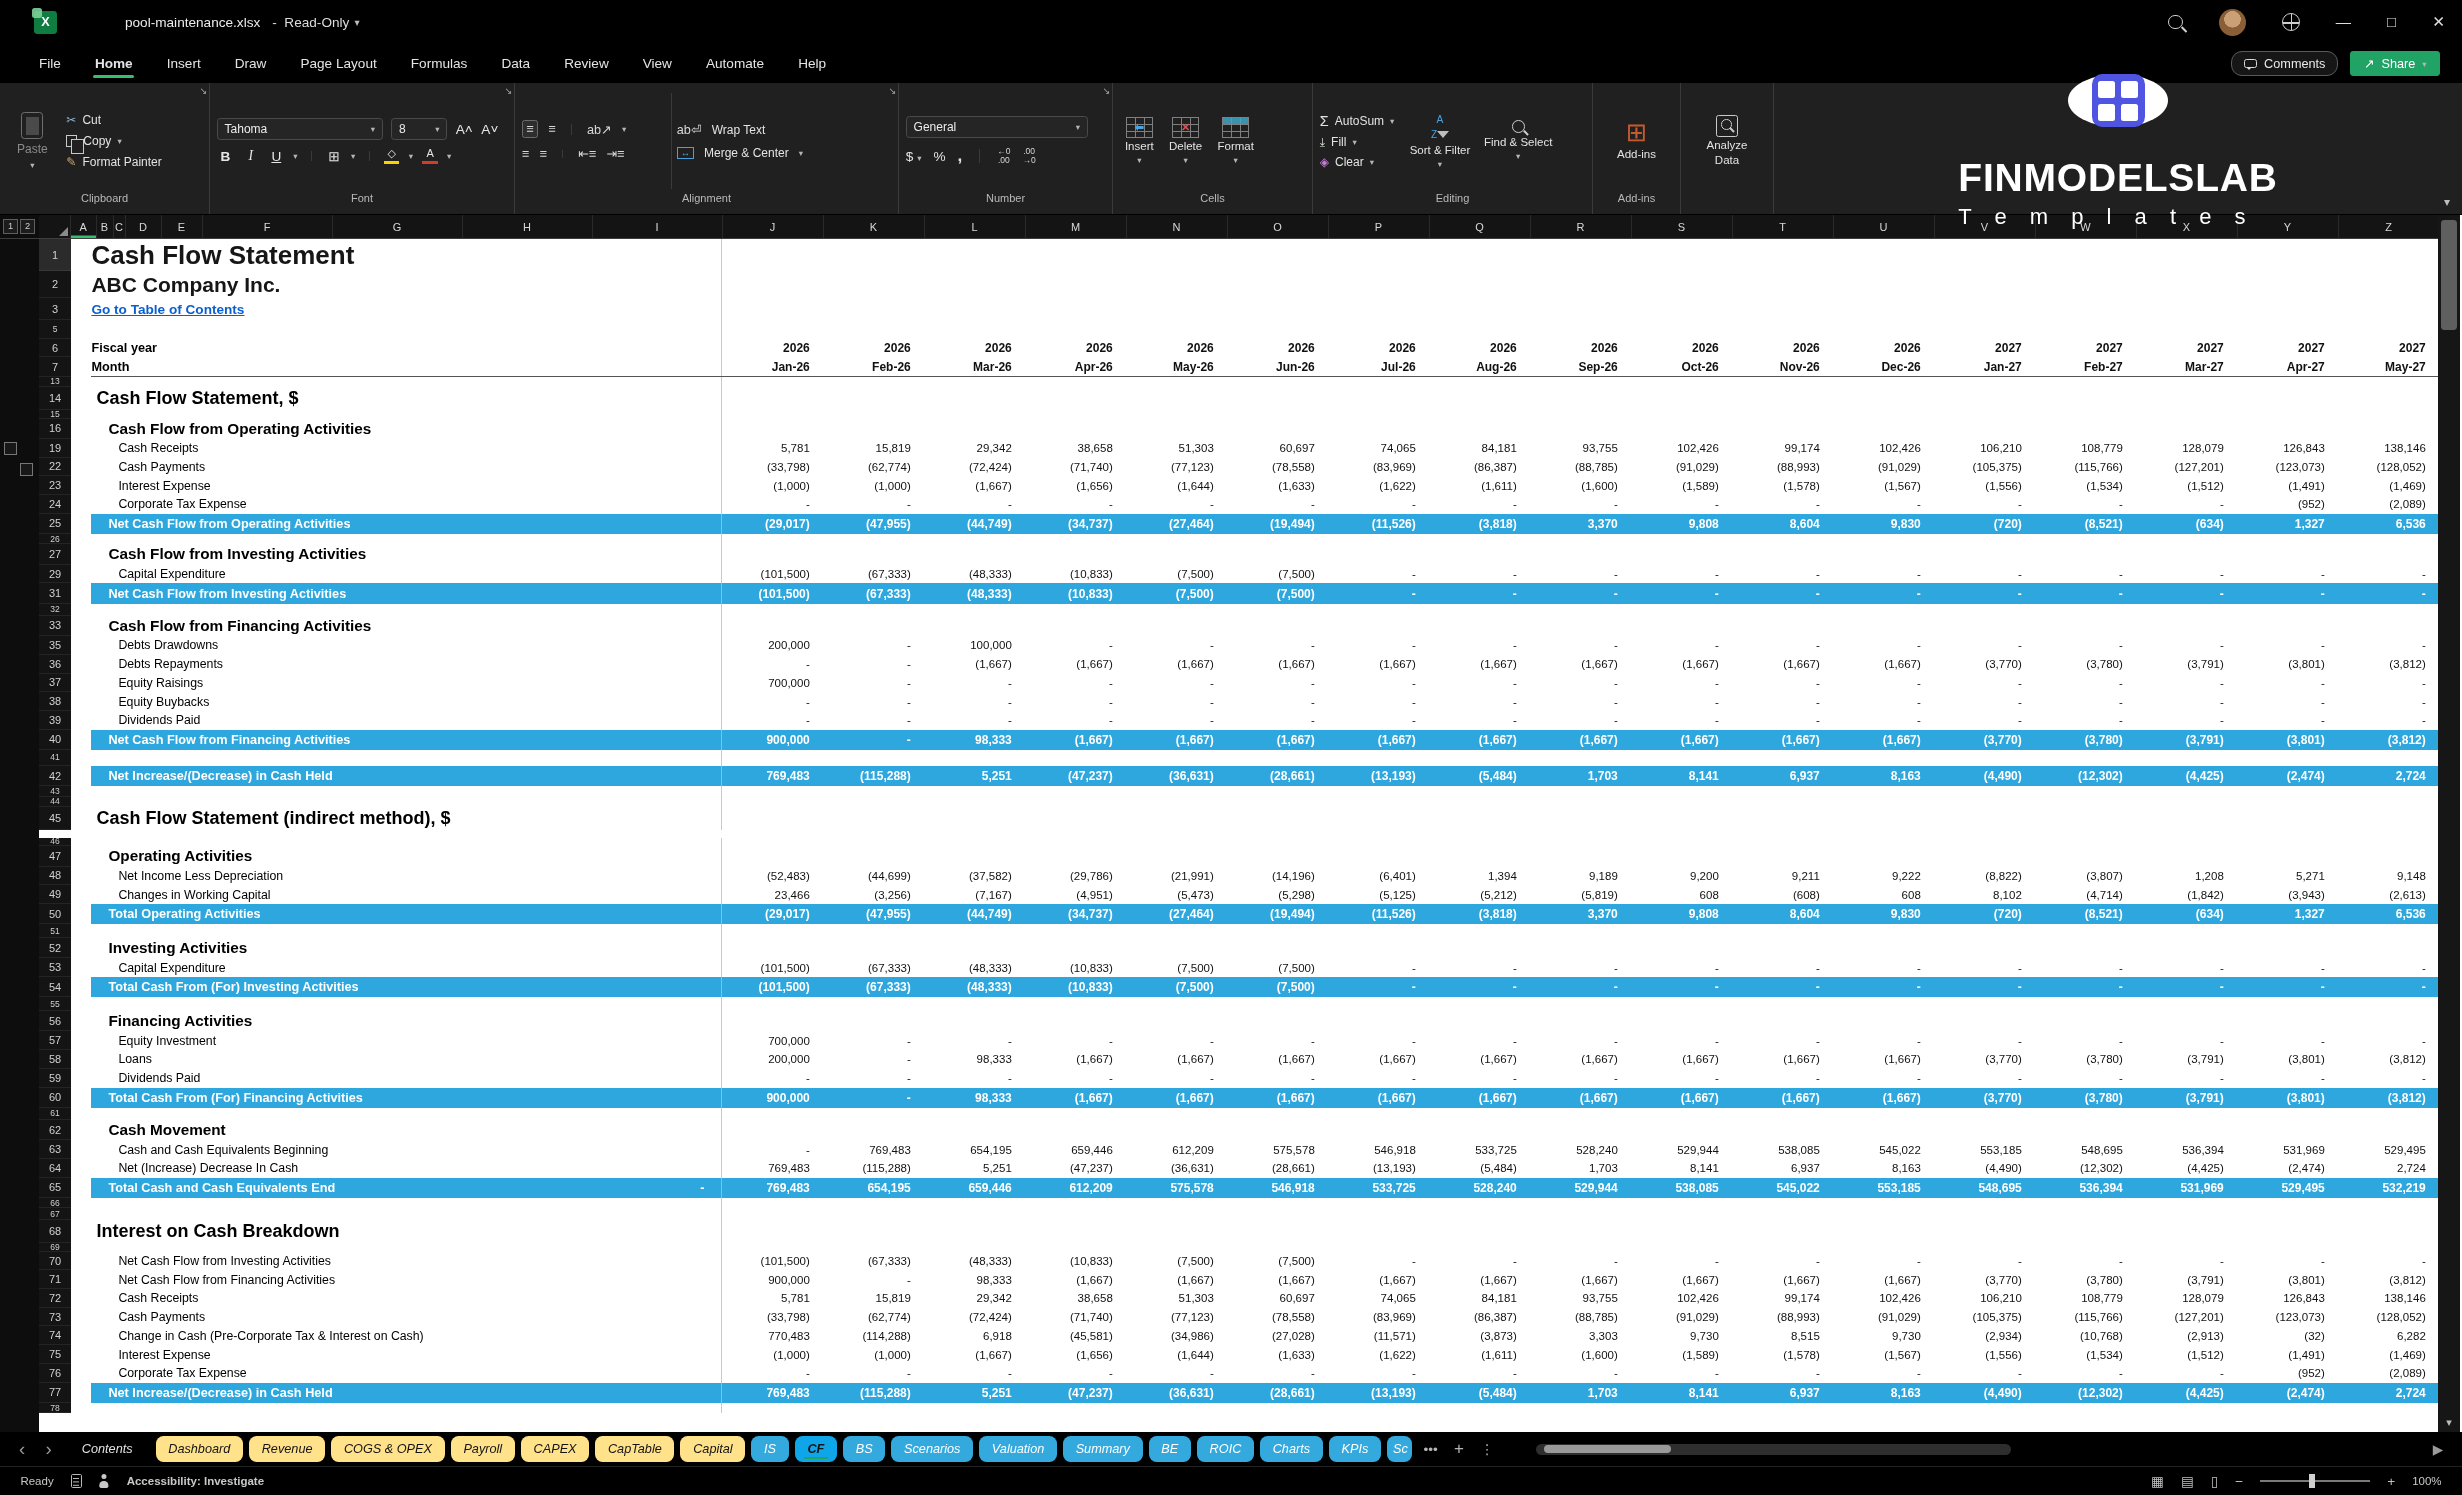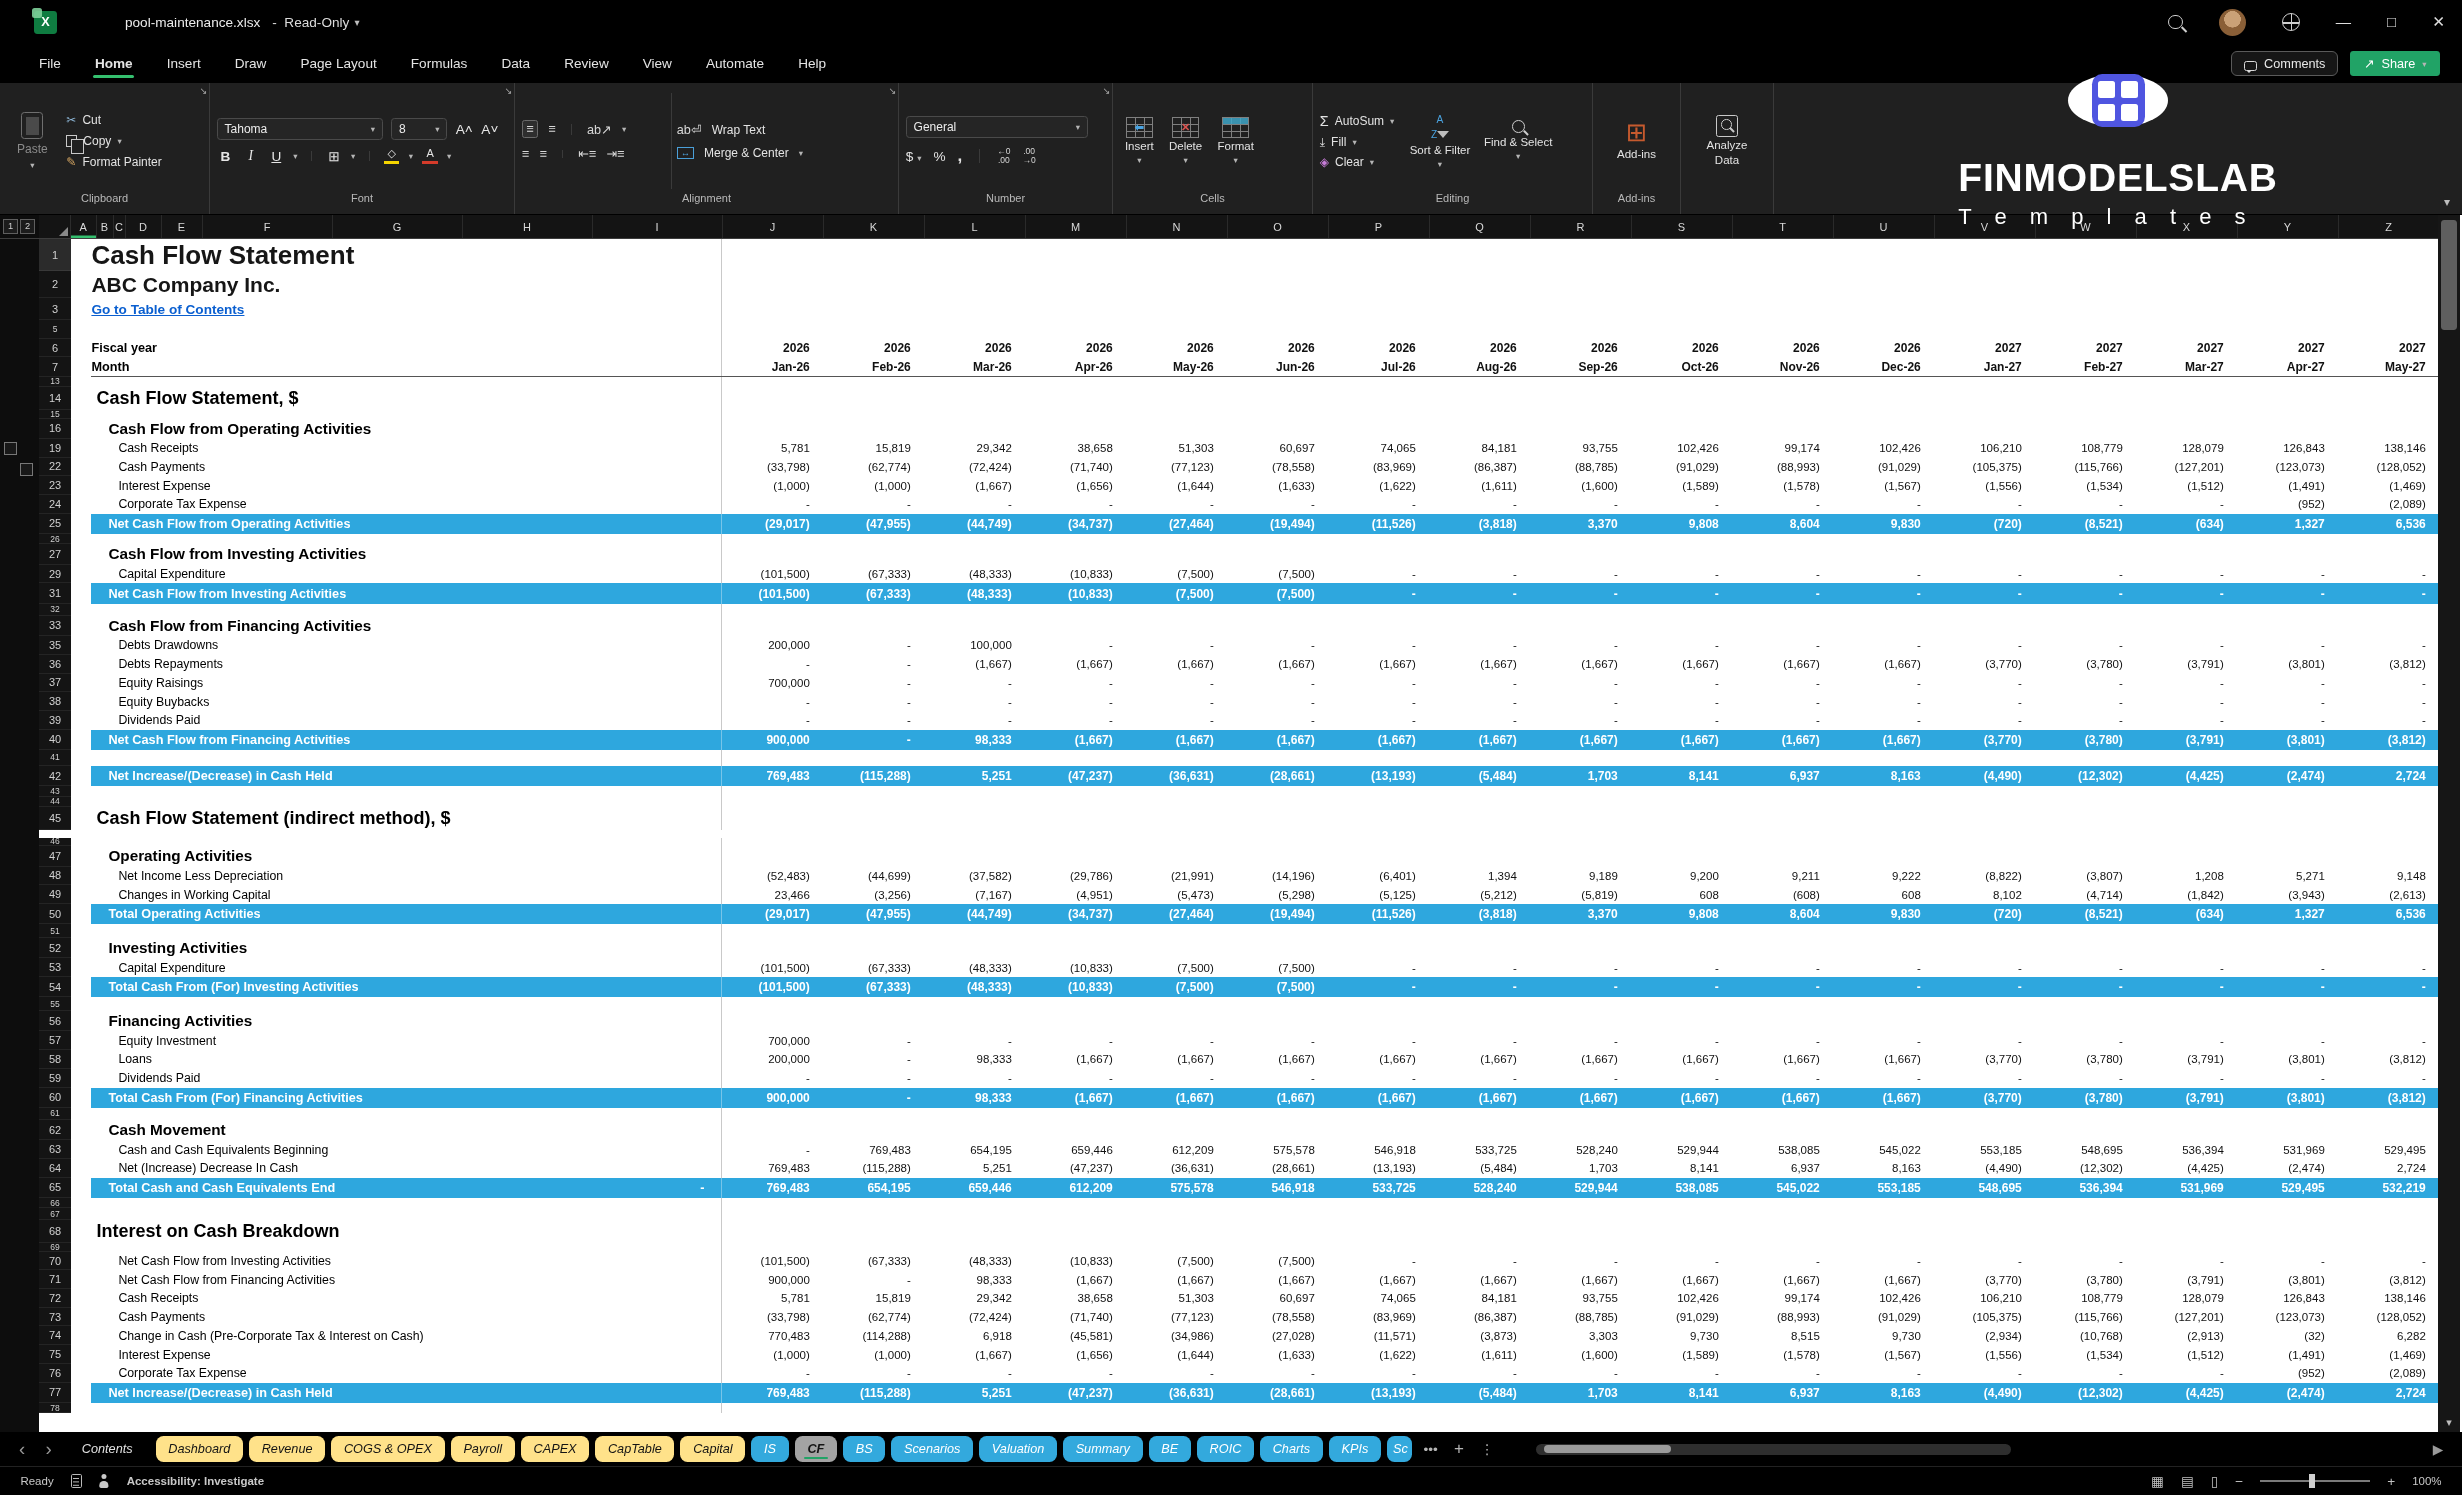--- a/index.html
+++ b/index.html
@@ -28,7 +28,7 @@
   .mitem.active{font-weight:bold;}
   .mitem.active::after{content:"";position:absolute;left:15.3px;right:15.3px;bottom:0px;height:2.5px;background:#35c06f;border-radius:1.7px;}
   #menubar-right{margin-left:auto;display:flex;align-items:center;gap:12px;}
-  #comments-btn{display:flex;align-items:flex-end;gap:7.6px;border:0.8px solid #5a5a5a;border-radius:6px;padding:4.2px 12px;color:#e8e8e8;font-size:12.7px;background:#161616;}
+  #comments-btn{display:flex;align-items:center;gap:7.6px;border:0.8px solid #5a5a5a;border-radius:11px;padding:4.2px 12px;color:#e8e8e8;font-size:12.7px;background:#161616;}
   .bubble{width:12.7px;height:9.3px;border:1.7px solid #d9d9d9;border-radius:2.5px;position:relative;display:inline-block;}
   .bubble::after{content:"";position:absolute;left:1.7px;bottom:-5.1px;border:2.5px solid transparent;border-top-color:#d9d9d9;}
   #share-btn{display:flex;align-items:center;gap:6.8px;background:#21a366;border-radius:3.4px;padding:5.1px 13.6px;color:#fff;font-size:12.7px;}

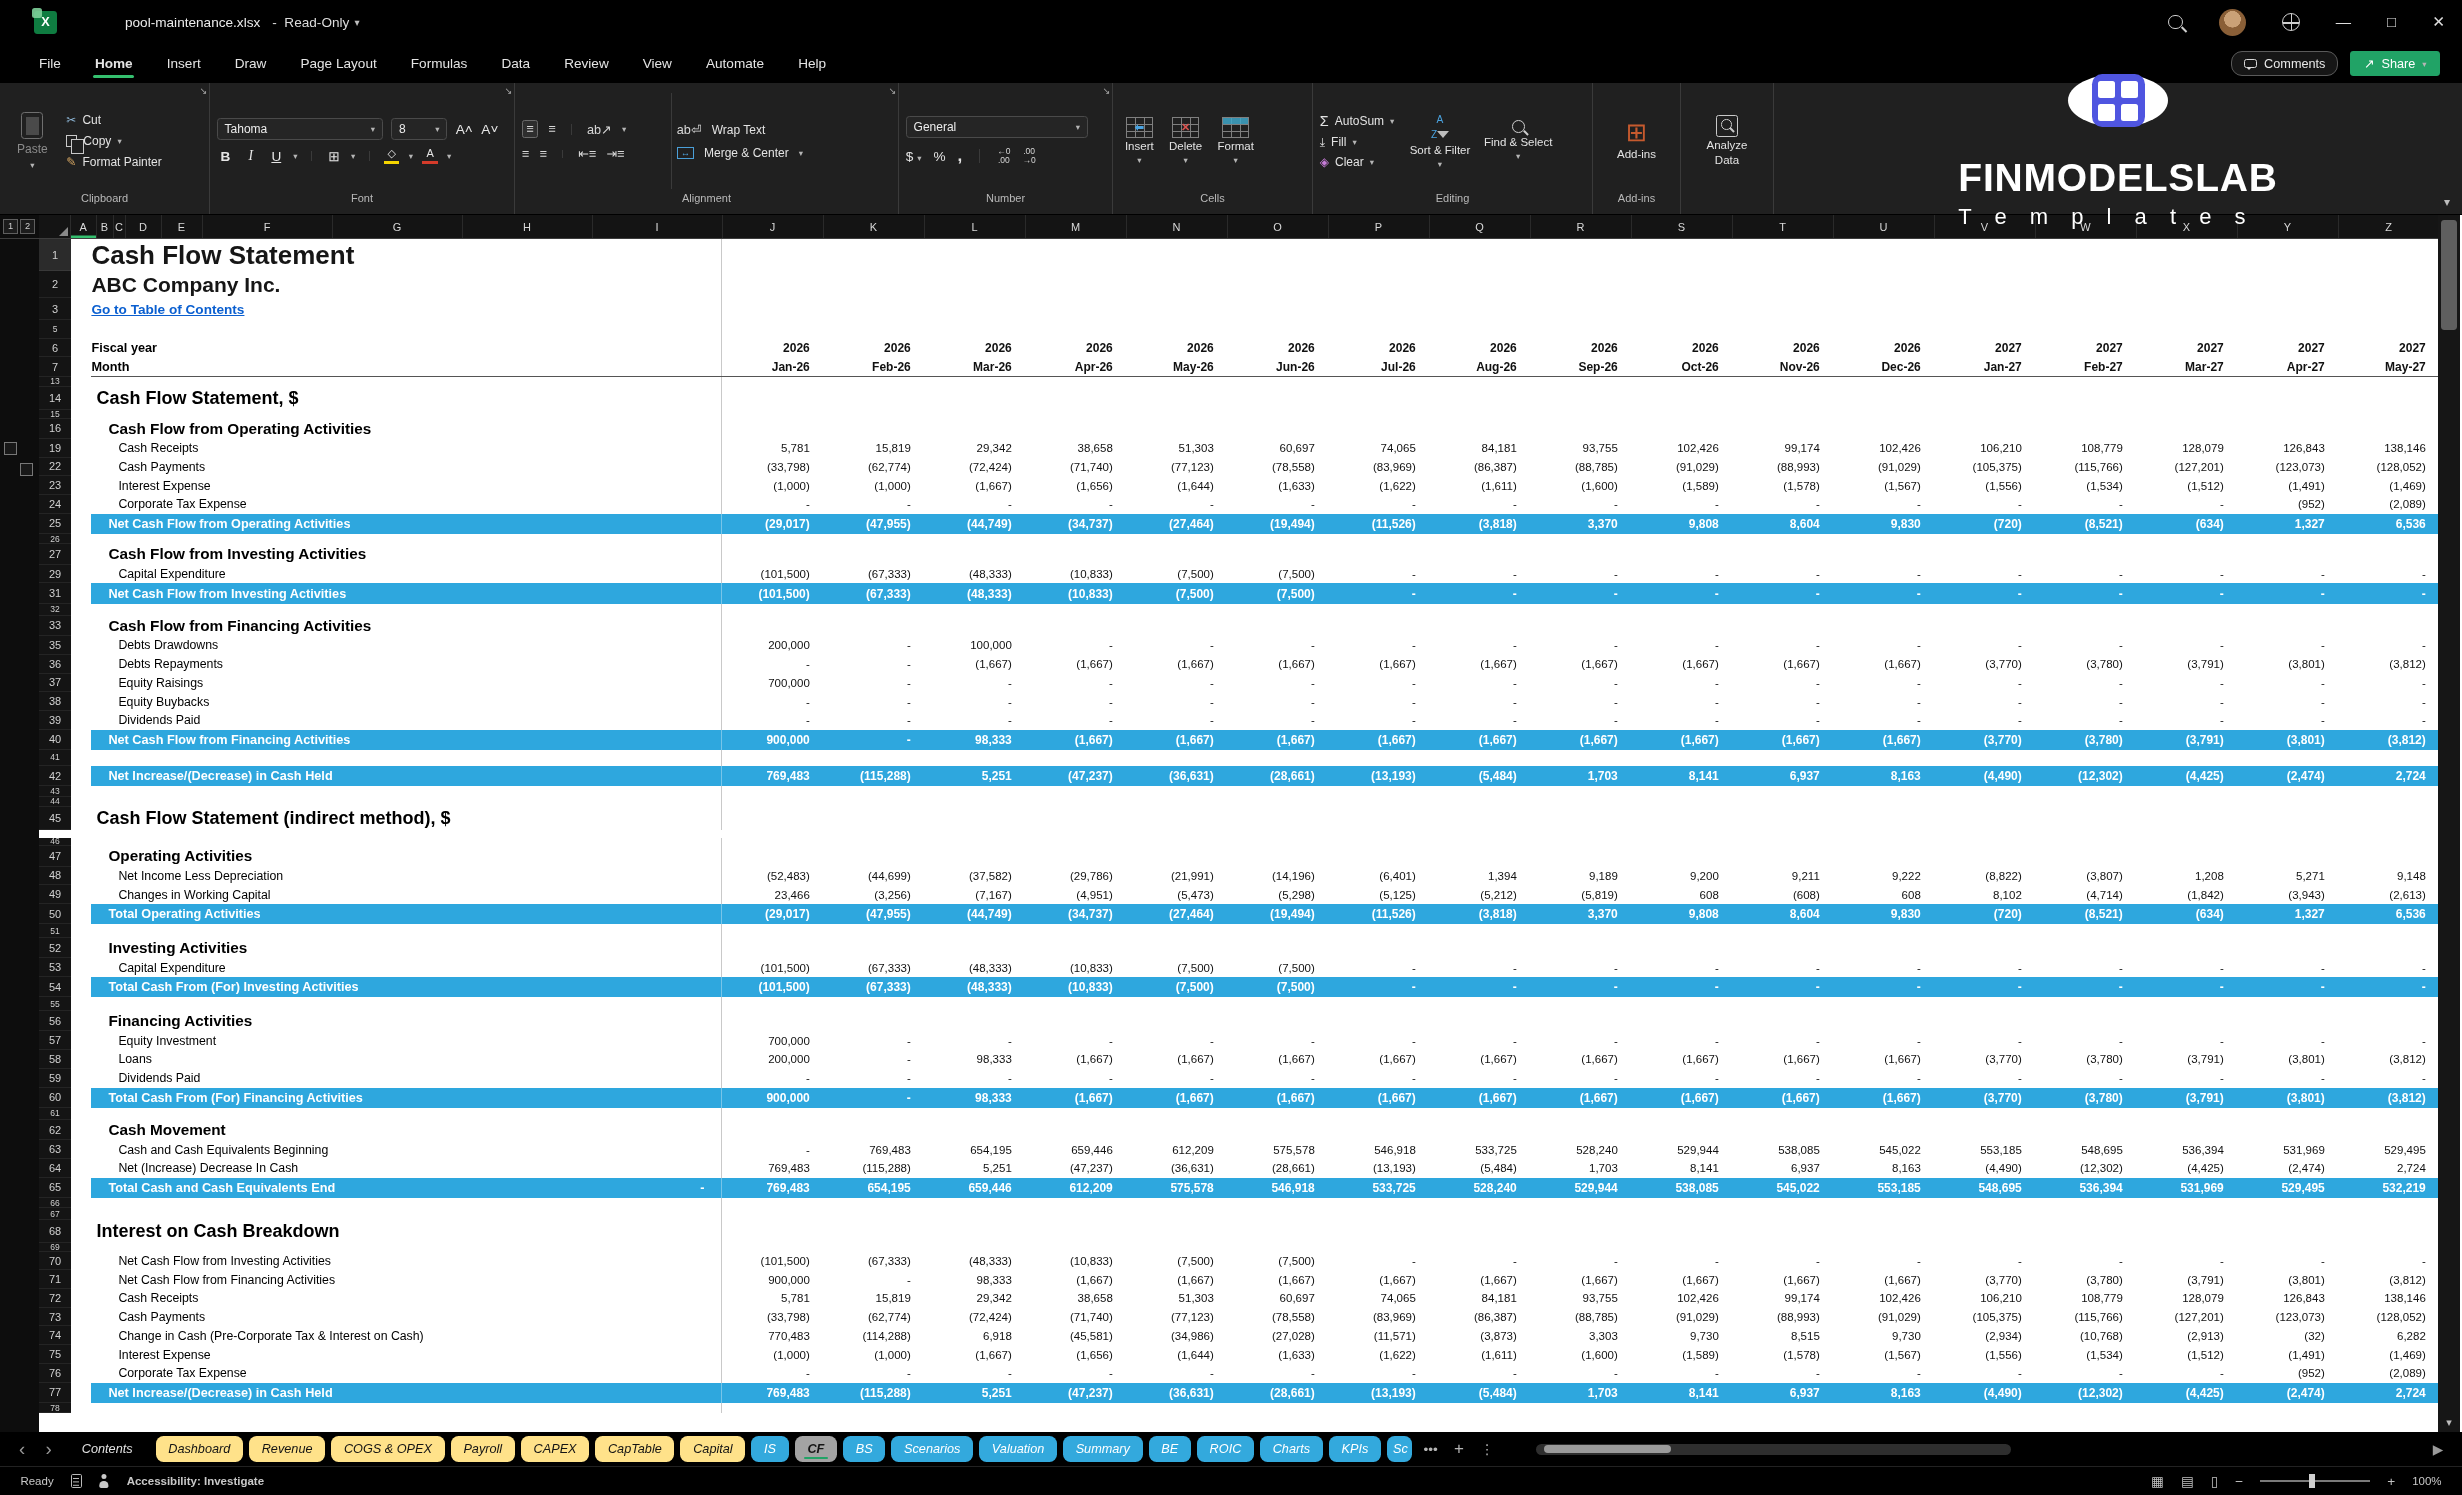--- a/index.html
+++ b/index.html
@@ -146,7 +146,7 @@
   .tab.yellow{background:#ffe28a;color:#141414;}
   .tab.blue{background:#33a9dd;color:#fff;}
   .tab.blue-cut{background:#33a9dd;color:#fff;width:25.5px;padding:0 6px;overflow:hidden;}
-  .tab.active{background:#a3a3a3;color:#141414;position:relative;font-weight:bold;}
+  .tab.active{background:#0ea5e9;color:#141414;position:relative;font-weight:bold;}
   .tab.active::after{content:"";position:absolute;left:22%;right:22%;bottom:2.5px;height:2.5px;background:#21a366;border-radius:1.7px;}
   .tbicon{color:#b5b5b5;font-size:13.6px;padding:0 5.1px;}
   #hscroll{width:475px;height:11px;border-radius:6px;background:#2e2e2e;margin-left:31px;position:relative;}

